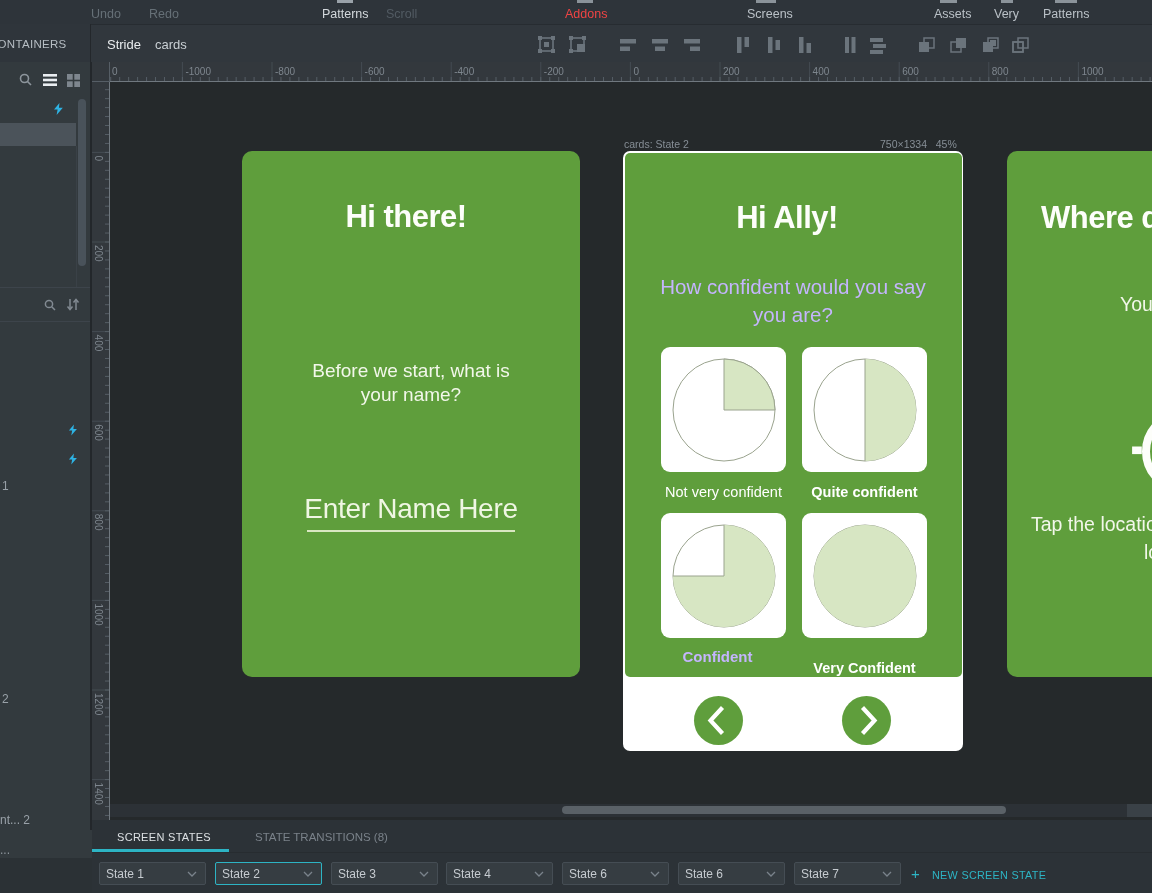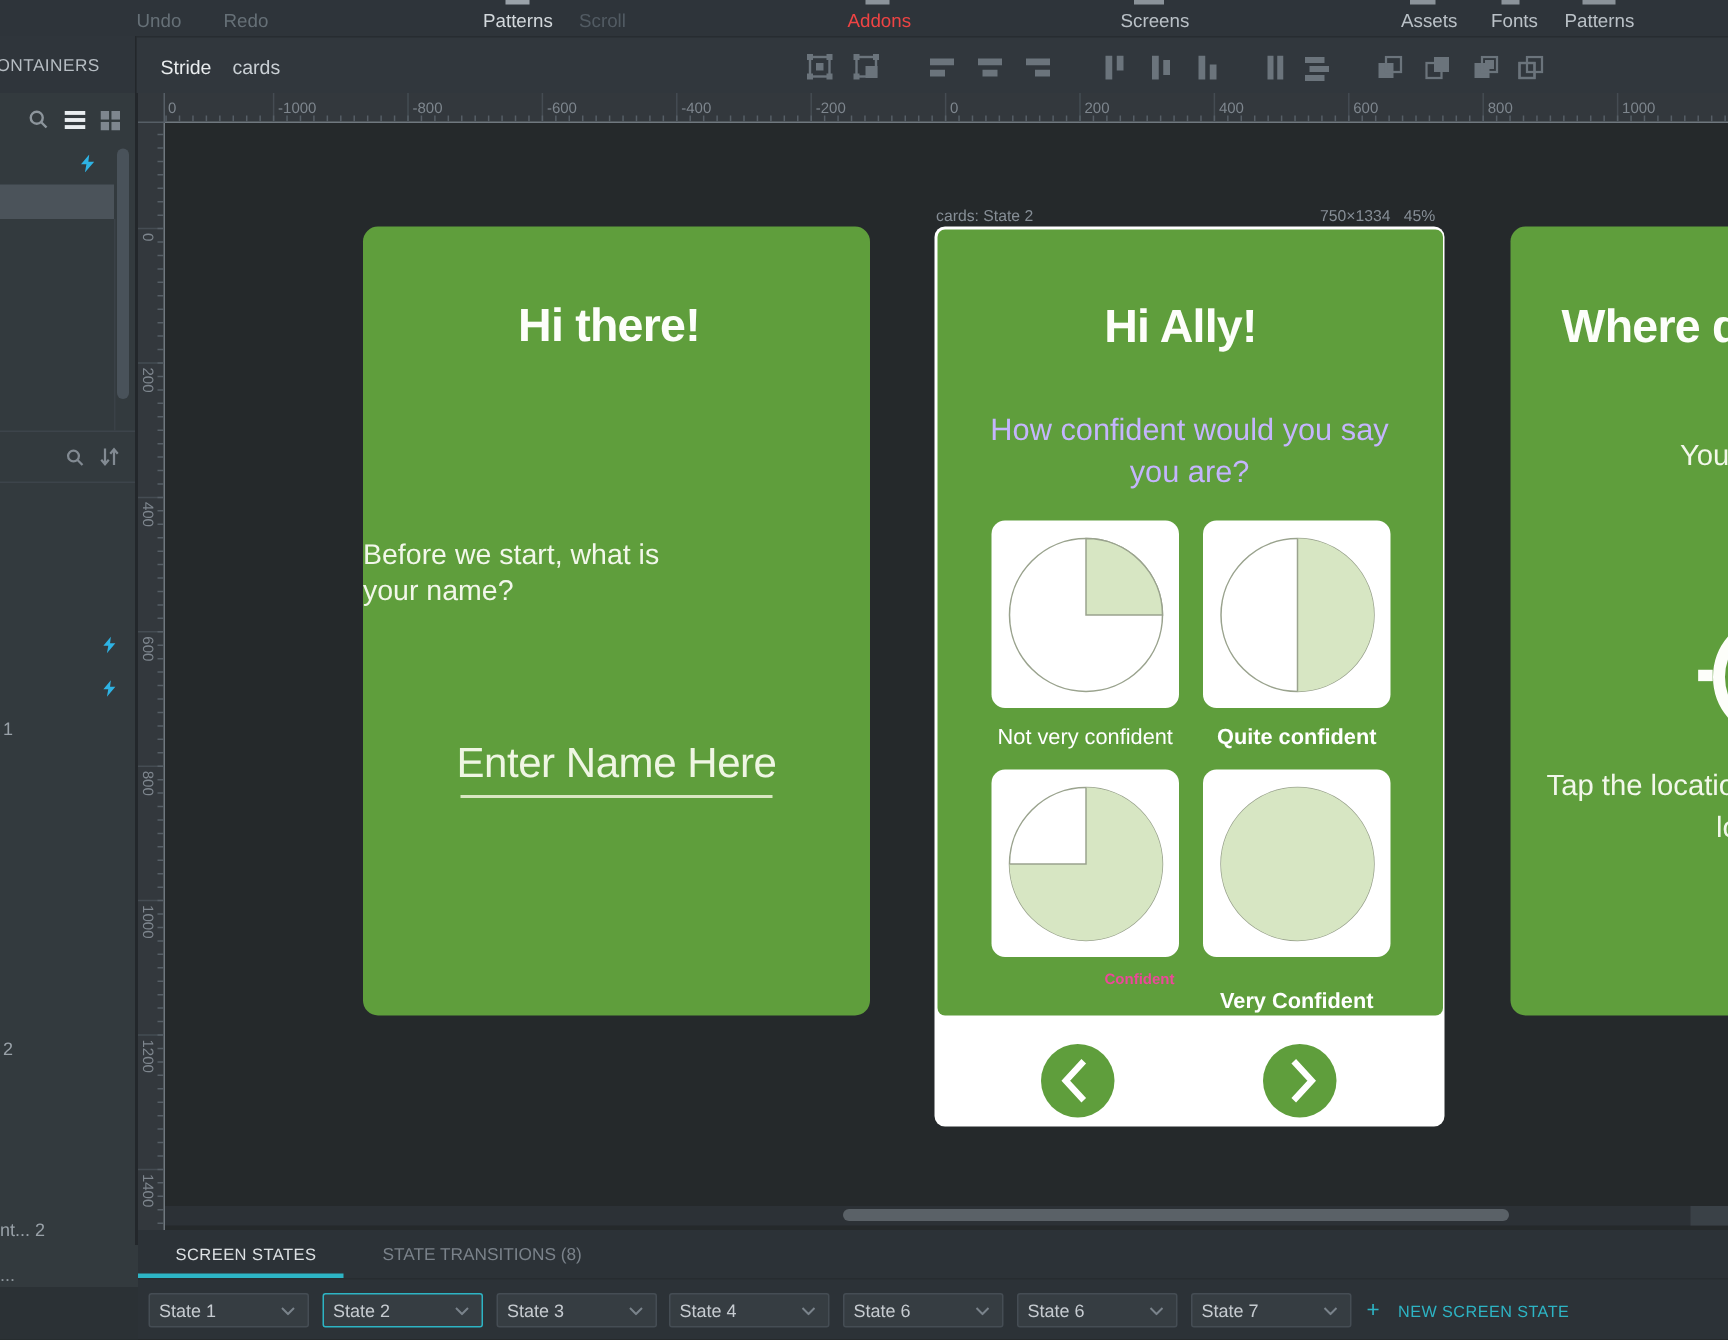--- a/index.html
+++ b/index.html
@@ -15,7 +15,7 @@
 <div class="abs" style="left:565px;top:7px;font-size:12.5px;color:#ef4444">Addons</div>
 <div class="abs" style="left:747px;top:7px;font-size:12.5px;color:#bac1c7">Screens</div>
 <div class="abs" style="left:934px;top:7px;font-size:12.5px;color:#bac1c7">Assets</div>
-<div class="abs" style="left:994px;top:7px;font-size:12.5px;color:#bac1c7">Fonts</div>
+<div class="abs" style="left:994px;top:7px;font-size:12.5px;color:#bac1c7">Very</div>
 <div class="abs" style="left:1043px;top:7px;font-size:12.5px;color:#bac1c7">Patterns</div>
 
 <div class="abs" style="left:337px;top:0;width:16px;height:3px;background:#9aa2a9"></div>

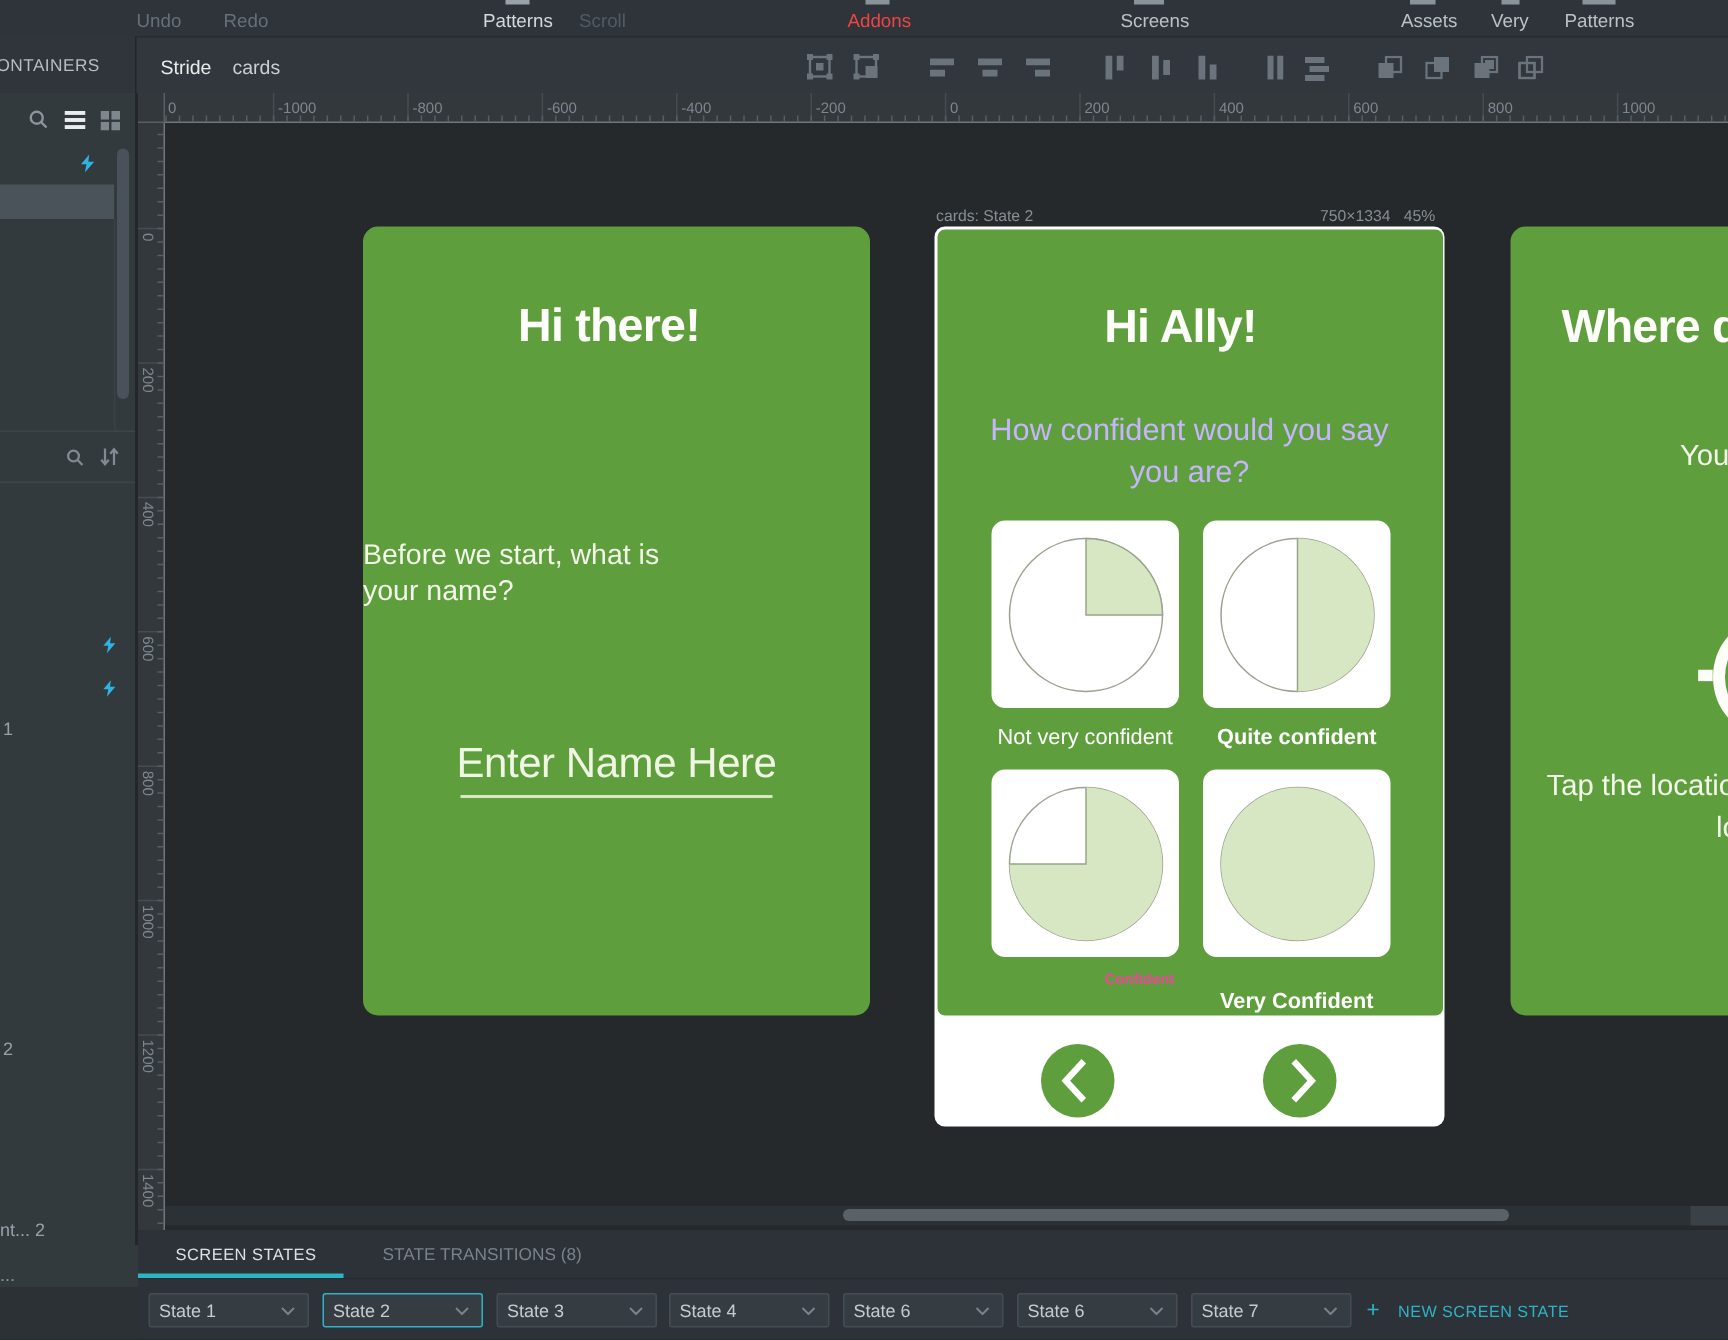--- a/index.html
+++ b/index.html
@@ -406,7 +406,7 @@
 
 <div class="abs" style="left:242px;top:151px;width:338px;height:526px;background:#5f9e3c;border-radius:10px"></div>
 <div class="abs" style="left:237px;top:199px;width:338px;text-align:center;font-size:31px;font-weight:bold;color:#fdfefa;letter-spacing:-0.5px">Hi there!</div>
-<div class="abs" style="left:242px;top:359px;width:338px;text-align:left;font-size:19px;color:#f2f7ea;line-height:24px">Before we start, what is<br>your name?</div>
+<div class="abs" style="left:242px;top:359px;width:338px;text-align:center;font-size:19px;color:#f2f7ea;line-height:24px">Before we start, what is<br>your name?</div>
 <div class="abs" style="left:242px;top:493px;width:338px;text-align:center;font-size:28px;color:#eff6e3;letter-spacing:-0.3px">Enter Name Here</div>
 <div class="abs" style="left:307px;top:530px;width:208px;height:1.5px;background:#d9e7c2"></div>
 

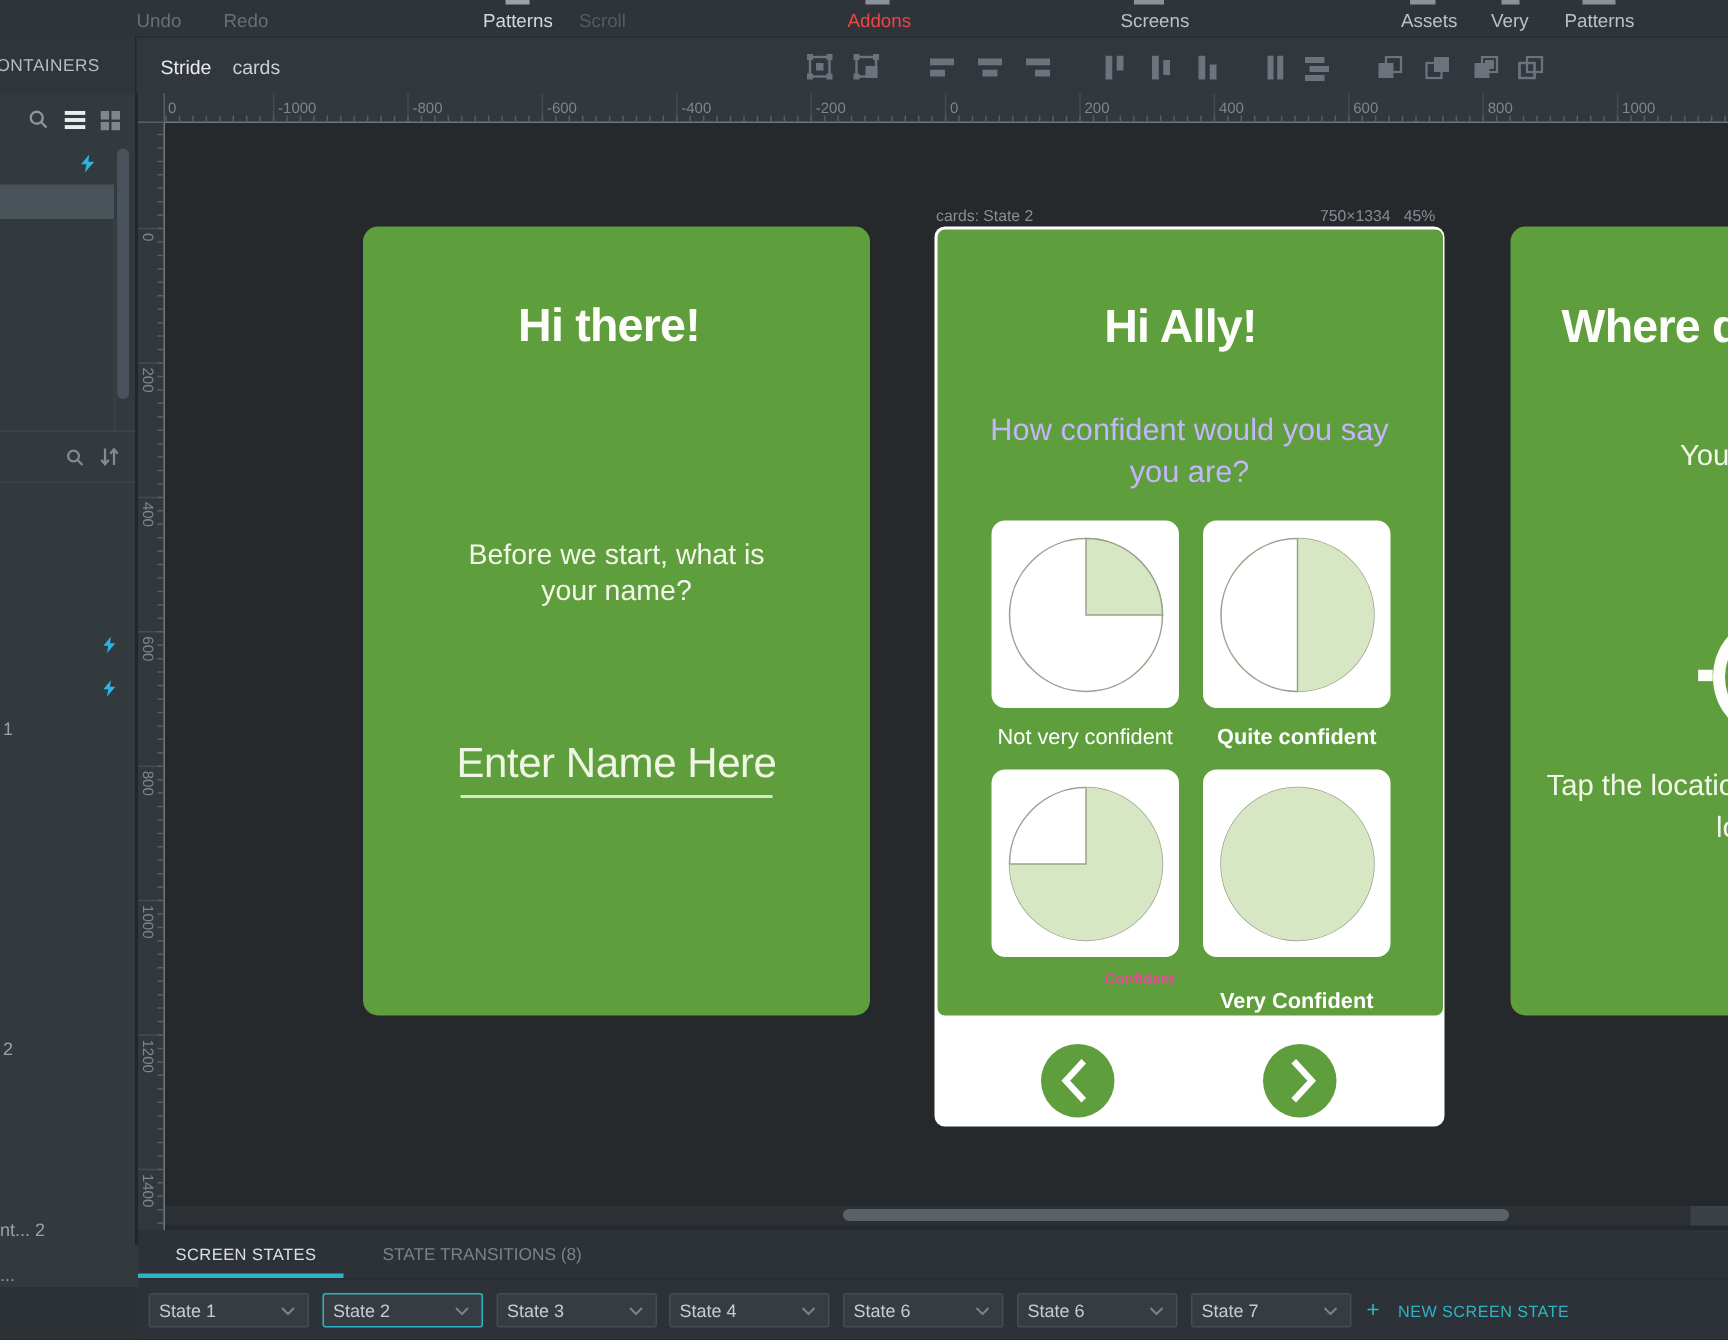--- a/index.html
+++ b/index.html
@@ -442,7 +442,7 @@
   </svg>
 <div class="abs" style="left:653px;top:484px;width:141px;text-align:center;font-size:14.5px;font-weight:normal;color:#fff;white-space:nowrap">Not very confident</div>
 <div class="abs" style="left:797px;top:484px;width:135px;text-align:center;font-size:14.5px;font-weight:bold;color:#fff;white-space:nowrap">Quite confident</div>
-<div class="abs" style="left:652px;top:648px;width:131px;text-align:right;font-size:10px;font-weight:bold;color:#ec4899;white-space:nowrap">Confident</div>
+<div class="abs" style="left:652px;top:648px;width:131px;text-align:center;font-size:15px;font-weight:bold;color:#c4b5fd;white-space:nowrap">Confident</div>
 <div class="abs" style="left:797px;top:660px;width:135px;text-align:center;font-size:14.5px;font-weight:bold;color:#fff;white-space:nowrap">Very Confident</div>
 <div class="abs" style="left:694px;top:696px;width:49px;height:49px;border-radius:50%;background:#5f9e3c"></div>
 <div class="abs" style="left:842px;top:696px;width:49px;height:49px;border-radius:50%;background:#5f9e3c"></div>

